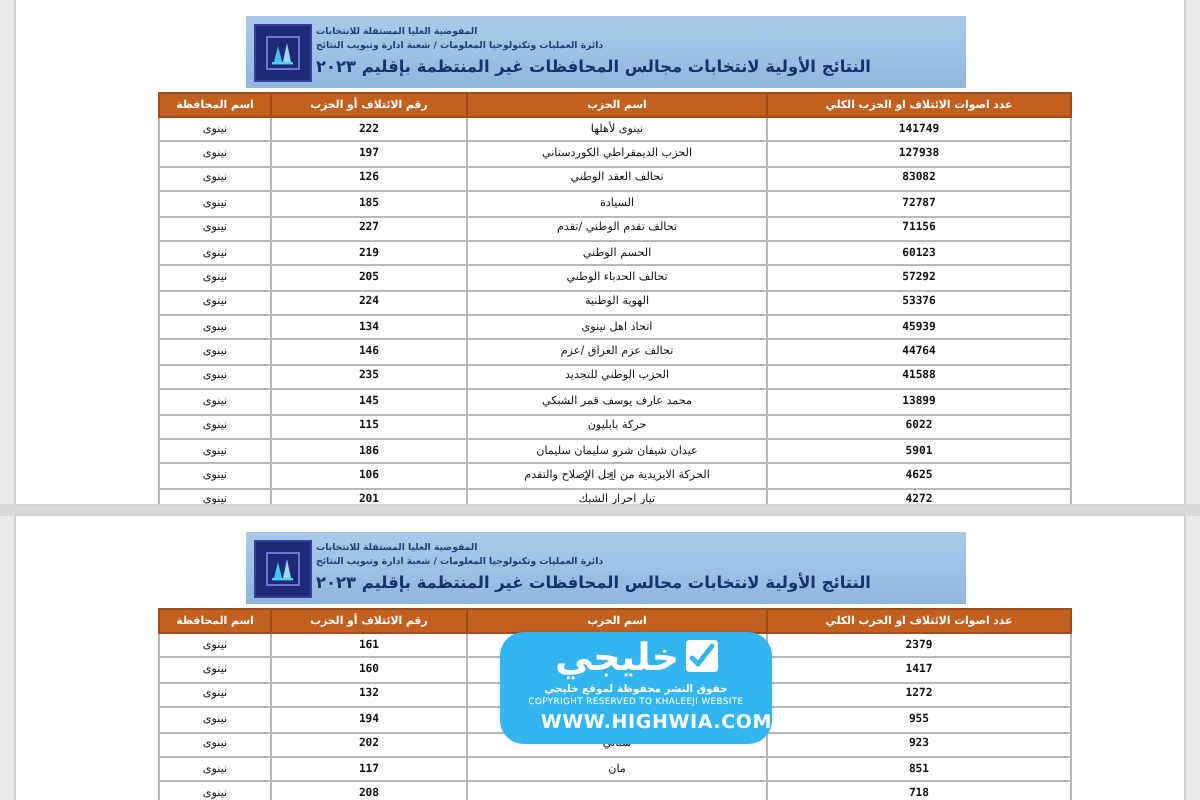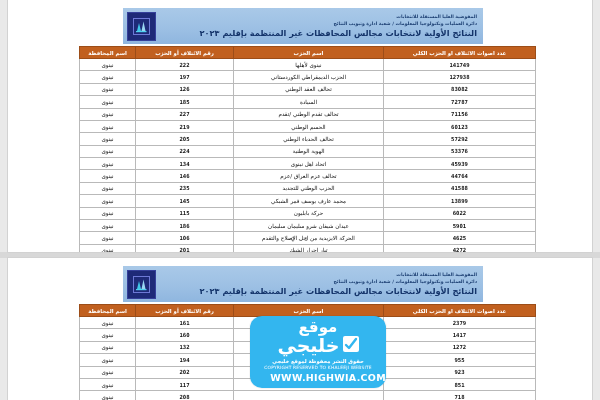--- a/index.html
+++ b/index.html
@@ -30,7 +30,7 @@
   #page-1 .banner{top:8px;}
   #page-2 .banner{top:8px;}
   .banner-text{
-    flex:1;text-align:right;padding-right:6px;
+    flex:1;text-align:left;padding-right:6px;
     color:#173a6e;line-height:1.22;
   }
   .bt-l1{font-size:4.6px;letter-spacing:.1px;font-weight:bold;opacity:.95;}

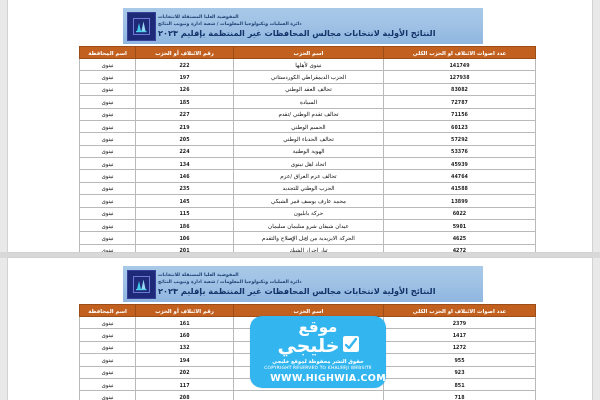--- a/index.html
+++ b/index.html
@@ -347,7 +347,6 @@
     </div>
 
     <div class="watermark">
-      <div class="wm-l1">موقع</div>
       <div class="wm-row">
         <div class="wm-badge">
           <svg width="14" height="14" viewBox="0 0 14 14" aria-hidden="true">

